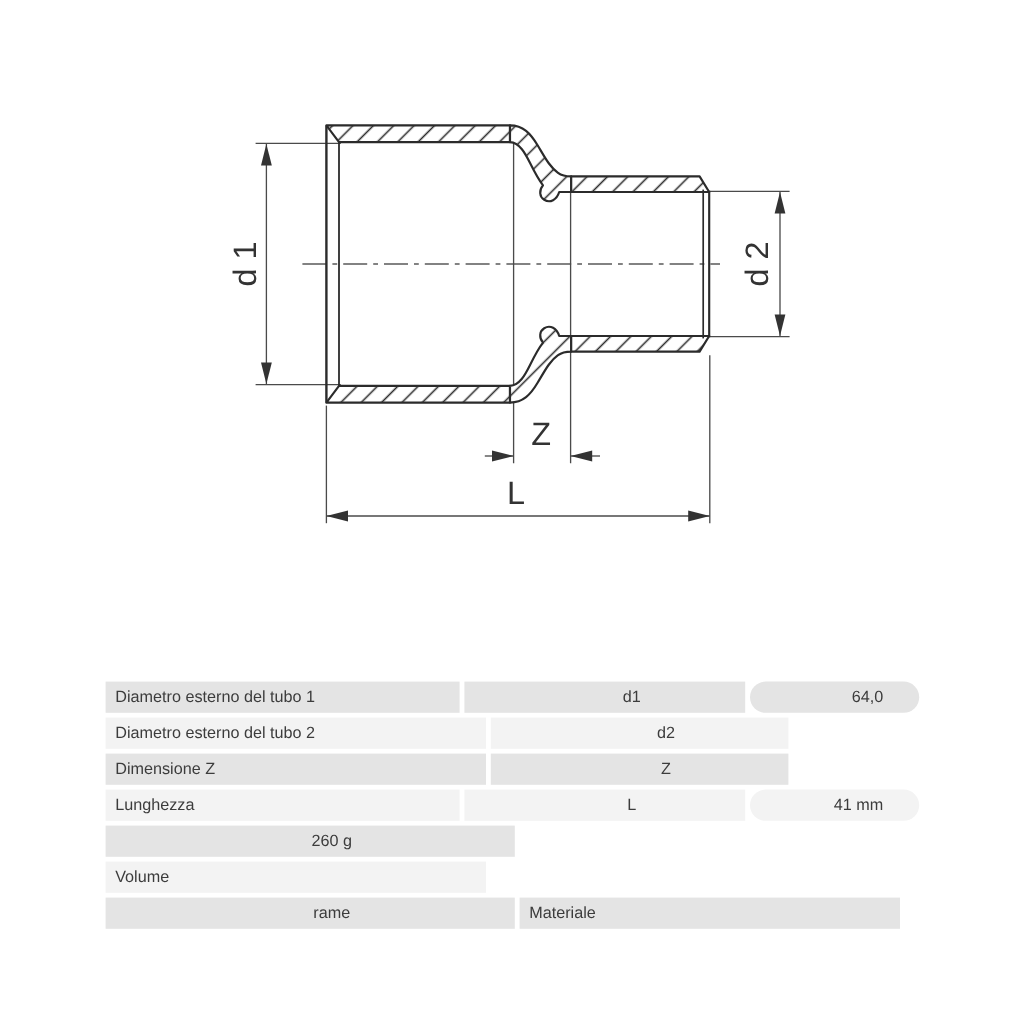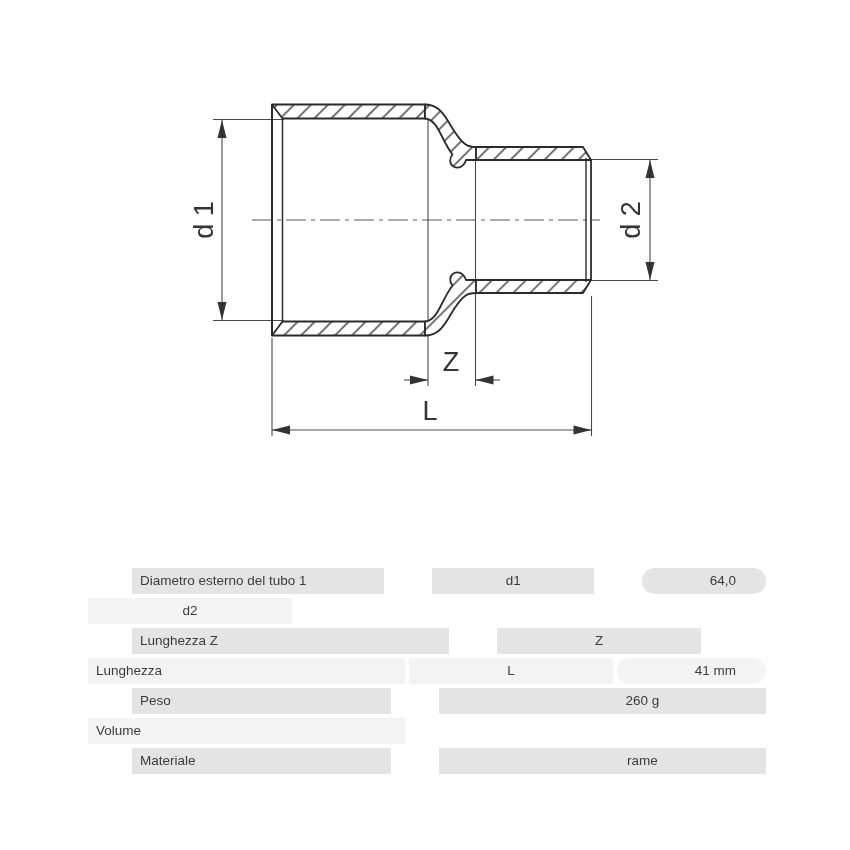--- a/index.html
+++ b/index.html
@@ -15,7 +15,7 @@
     font-size:13.5px;color:var(--row-text,#3c3c3c);
   }
   .row{display:flex;gap:4px;height:26px;line-height:26px;}
-  .row.odd  .cell{background:var(--row-odd,#e4e4e4);margin-left:44px;}
+  .row.odd  .cell{background:var(--row-odd,#e4e4e4);}
   .row.even .cell{background:var(--row-even,#f3f3f3);}
   .cell{white-space:nowrap;overflow:hidden;}
   .cell.label{width:309px;padding-left:8px;}

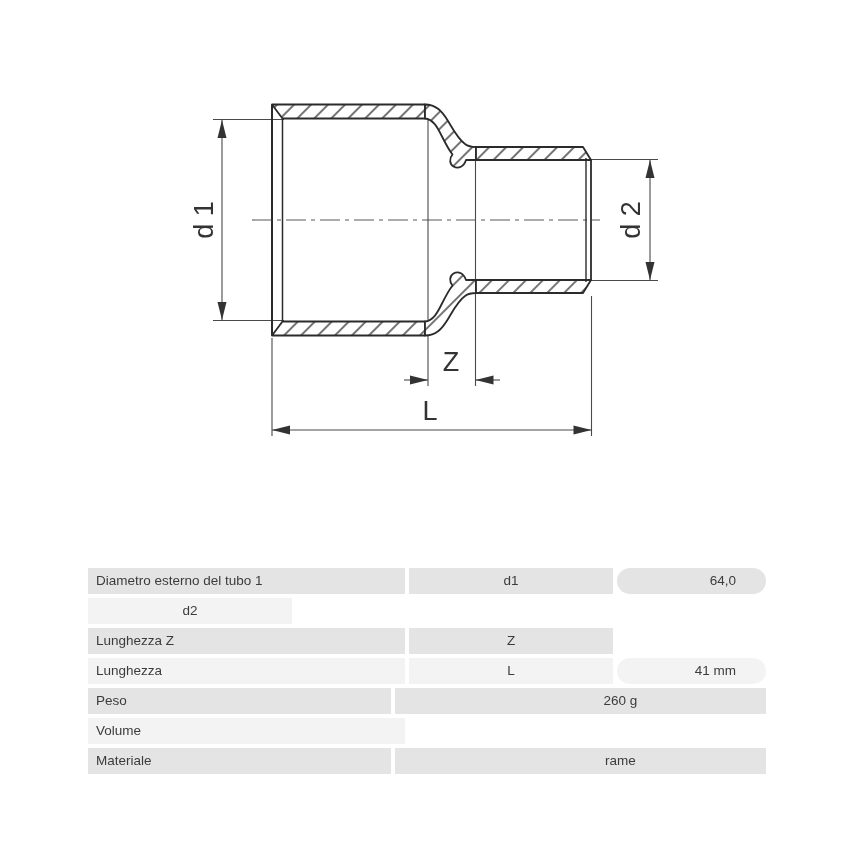--- a/index.html
+++ b/index.html
@@ -19,7 +19,7 @@
   .row.even .cell{background:var(--row-even,#f3f3f3);}
   .cell{white-space:nowrap;overflow:hidden;}
   .cell.label{width:309px;padding-left:8px;}
-  .cell.symbol{width:204px;text-align:center;}
+  .cell.symbol{width:204px;text-align:center;padding-left:44px;}
   .cell.value{width:119px;text-align:right;padding-right:30px;border-radius:13px;}
   .cell.merged{width:305px;text-align:center;padding-left:80px;}
 </style>

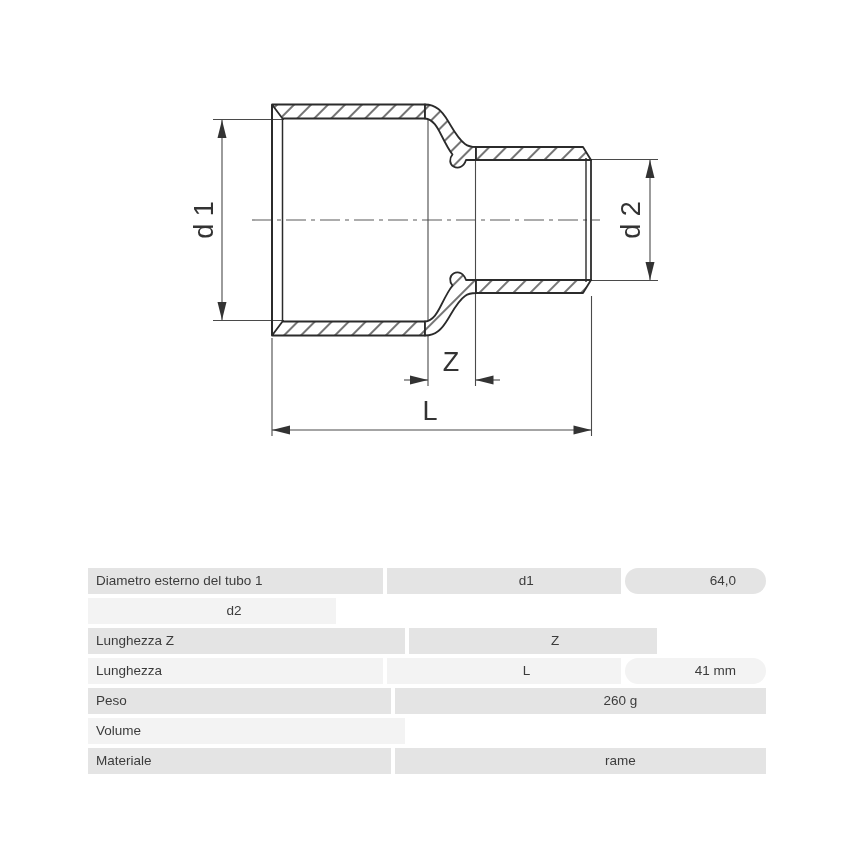--- a/index.html
+++ b/index.html
@@ -114,6 +114,7 @@
         <div class="cell value">64,0</div>
       </div>
       <div class="row even">
+        <div class="cell label">Diametro esterno del tubo 2</div>
         <div class="cell symbol">d2</div>
       </div>
       <div class="row odd">

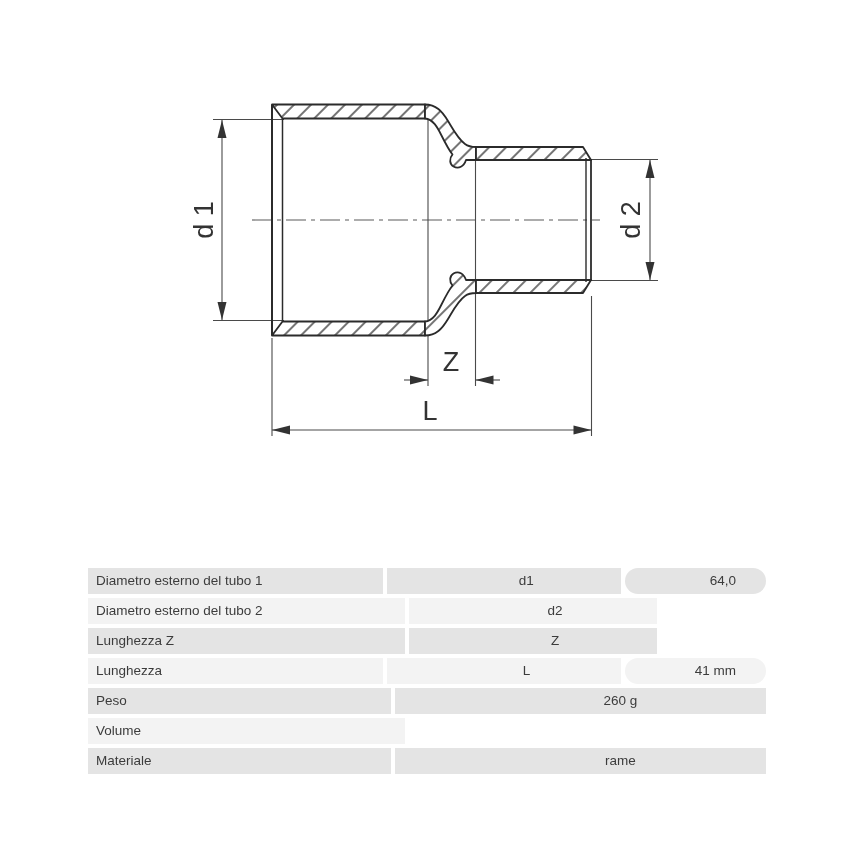--- a/index.html
+++ b/index.html
@@ -118,7 +118,7 @@
         <div class="cell symbol">d2</div>
       </div>
       <div class="row odd">
-        <div class="cell label">Lunghezza Z</div>
+        <div class="cell label">Dimensione Z</div>
         <div class="cell symbol">Z</div>
       </div>
       <div class="row even">

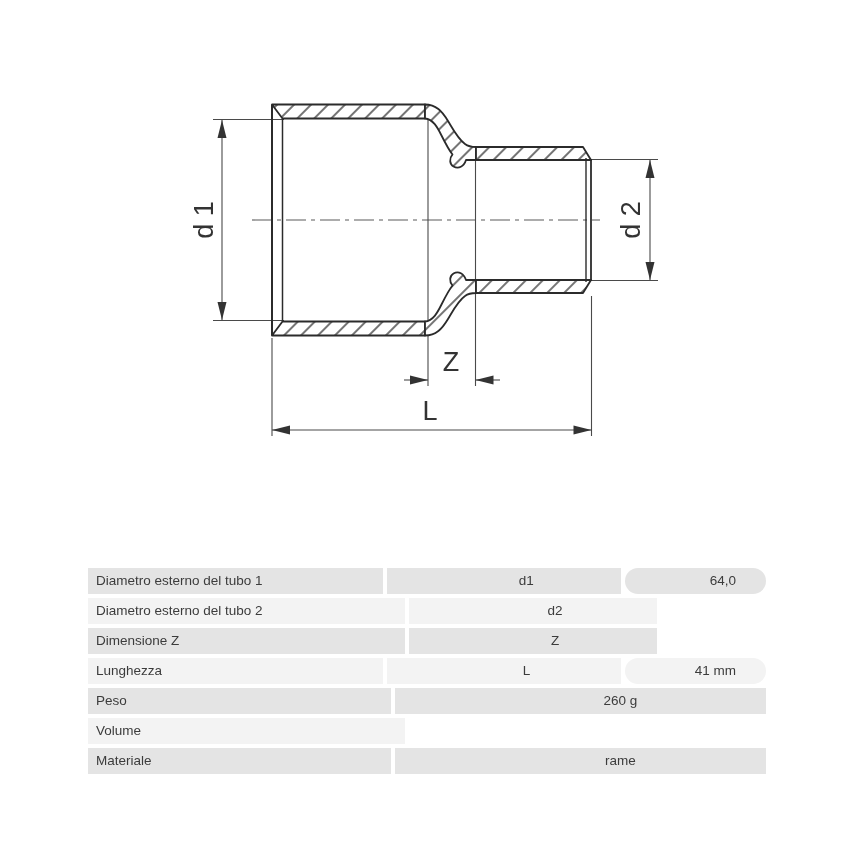--- a/index.html
+++ b/index.html
@@ -127,7 +127,6 @@
         <div class="cell value">41 mm</div>
       </div>
       <div class="row odd">
-        <div class="cell label">Peso</div>
         <div class="cell merged">260 g</div>
       </div>
       <div class="row even">

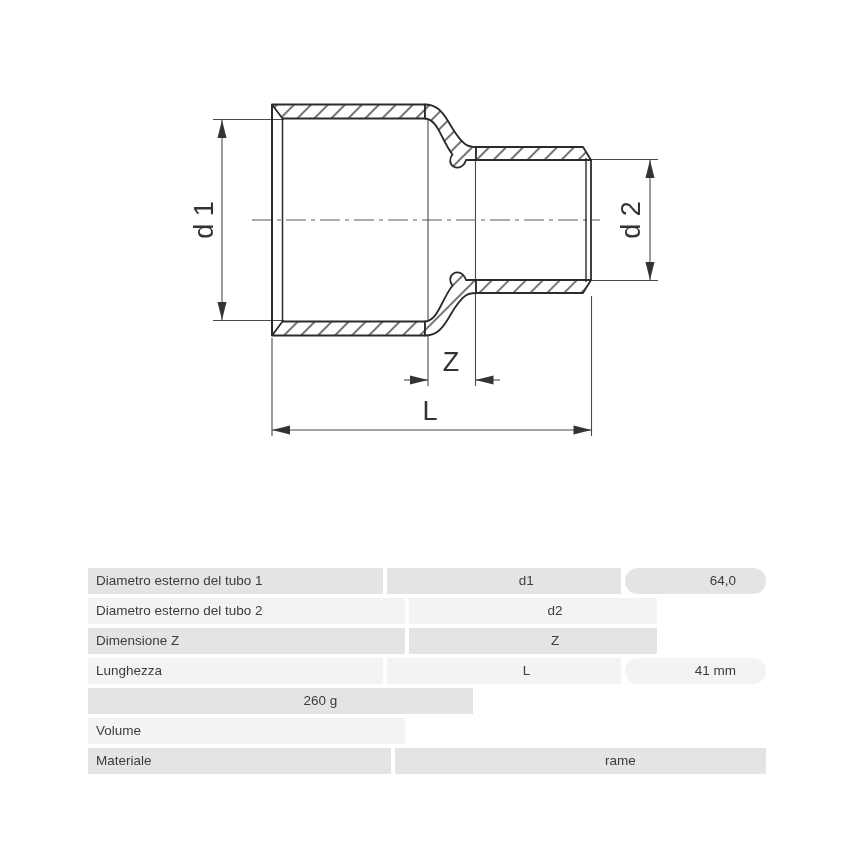--- a/index.html
+++ b/index.html
@@ -21,7 +21,7 @@
   .cell.label{width:309px;padding-left:8px;}
   .cell.symbol{width:204px;text-align:center;padding-left:44px;}
   .cell.value{width:119px;text-align:right;padding-right:30px;border-radius:13px;}
-  .cell.merged{width:305px;text-align:center;padding-left:80px;}
+  .cell.merged{width:305px;text-align:center;padding-left:36px;}
 </style>
 </head>
 <body>

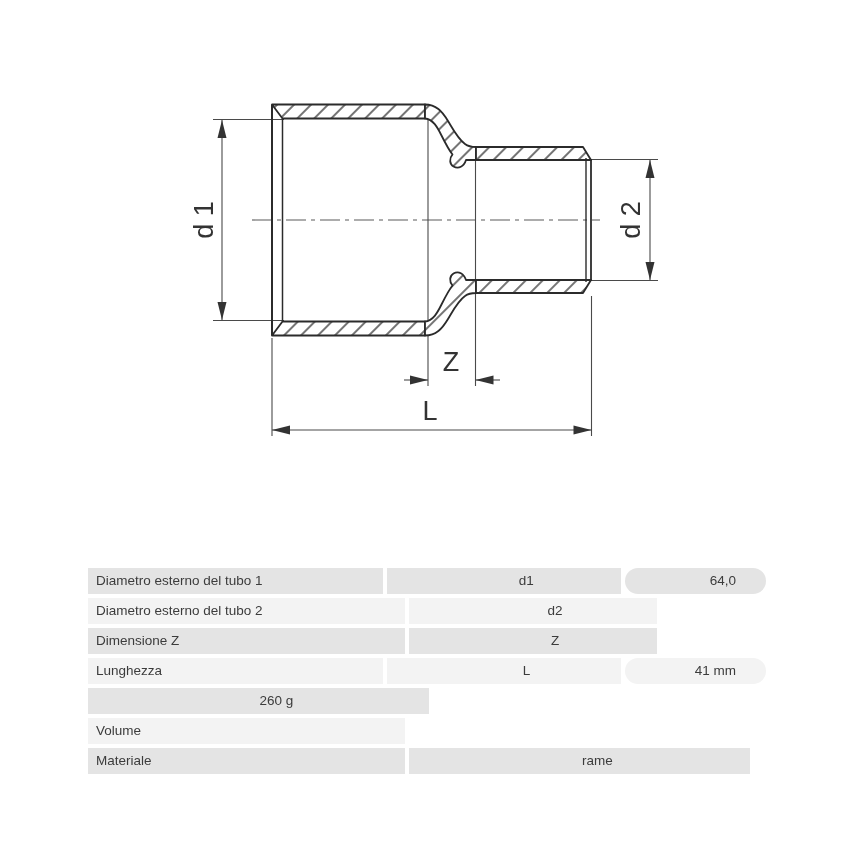--- a/index.html
+++ b/index.html
@@ -133,8 +133,8 @@
         <div class="cell label">Volume</div>
       </div>
       <div class="row odd">
+        <div class="cell merged">rame</div>
         <div class="cell label">Materiale</div>
-        <div class="cell merged">rame</div>
       </div>
     </div>
 </div>

